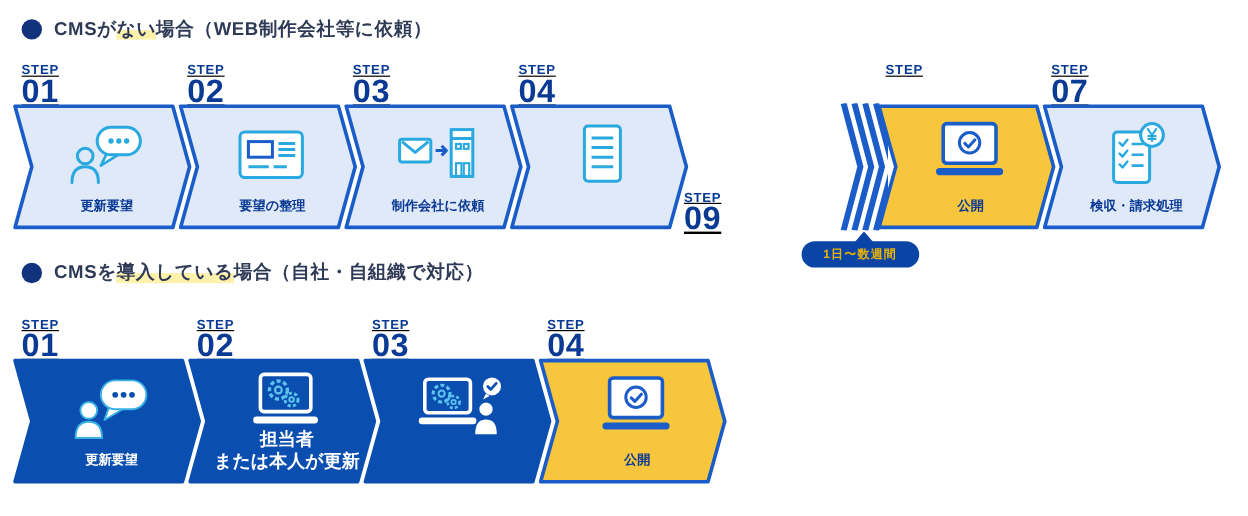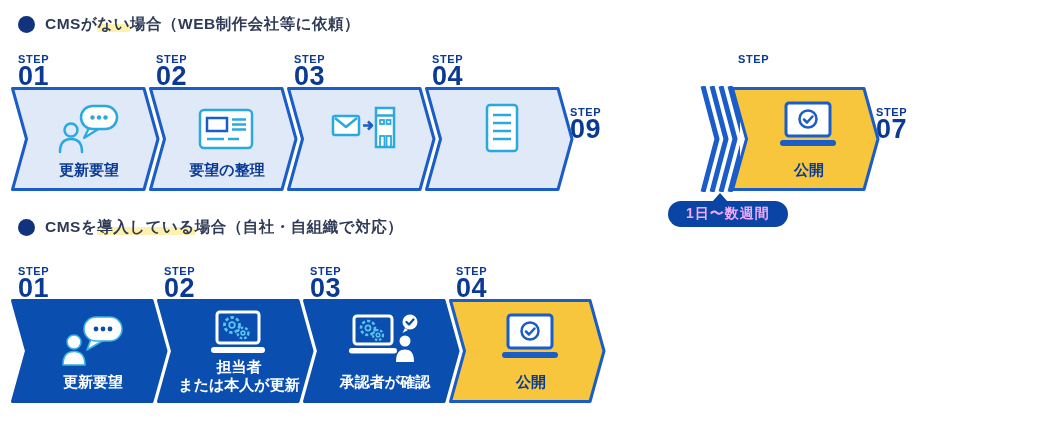--- a/index.html
+++ b/index.html
@@ -13,7 +13,7 @@
   .flow-title .hl{background:linear-gradient(transparent 52%, #fdf1ab 52%);}
 
   
-  .flow-row{position:absolute;display:flex;align-items:center;}
+  .flow-row{position:absolute;display:flex;align-items:flex-end;text-decoration:underline;}
   .step{width:150px;margin-right:-12px;flex:0 0 auto;}
   .flow-row.second .step{width:158px;}
   .step-head{height:32px;margin-left:8px;color:#0a3a94;}

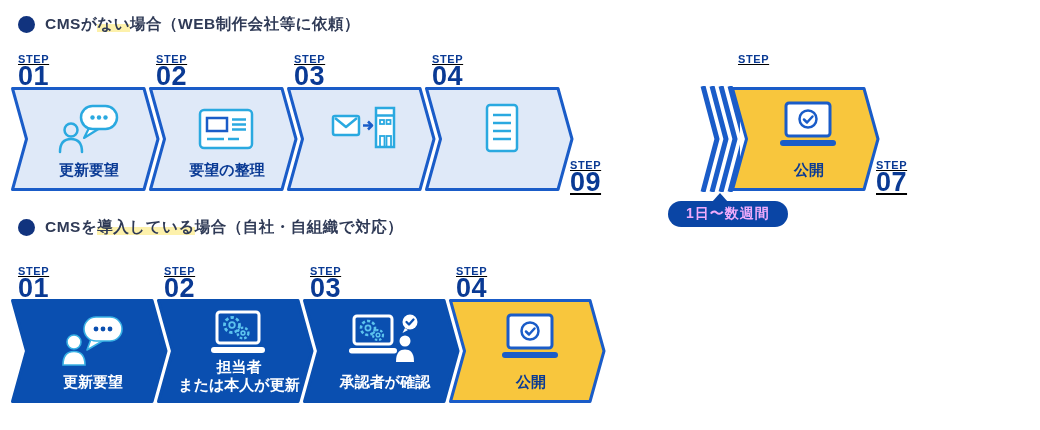--- a/index.html
+++ b/index.html
@@ -26,7 +26,7 @@
   .fill-blue path{fill:#0a4fb0;stroke:#0a4fb0;stroke-width:3;stroke-linejoin:round;}
   .icon{position:absolute;top:15px;left:50%;transform:translateX(-50%);margin-left:3px;}
   .arrow-label{position:absolute;bottom:12px;left:18px;right:10px;text-align:center;
-               font-size:15px;font-weight:bold;color:#0a3a94;white-space:pre-line;line-height:1.25;}
+               font-size:11px;font-weight:bold;color:#0a3a94;white-space:pre-line;line-height:1.25;}
   .step.on-blue .arrow-label{color:#fff;}
   .step.two-line .arrow-label{font-size:15px;bottom:9px;}
 

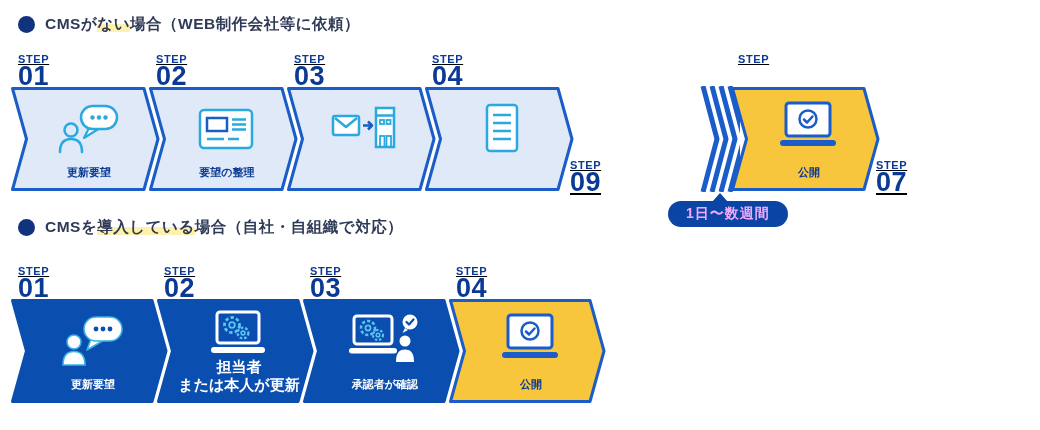--- a/index.html
+++ b/index.html
@@ -124,6 +124,7 @@
             <rect x="55.5" y="35" width="4.5" height="11" fill="none" stroke="#2aa9e0" stroke-width="1.8"></rect>
           </svg>
         </div>
+        <div class="arrow-label">制作会社に依頼</div>
       </div>
     </div>
 

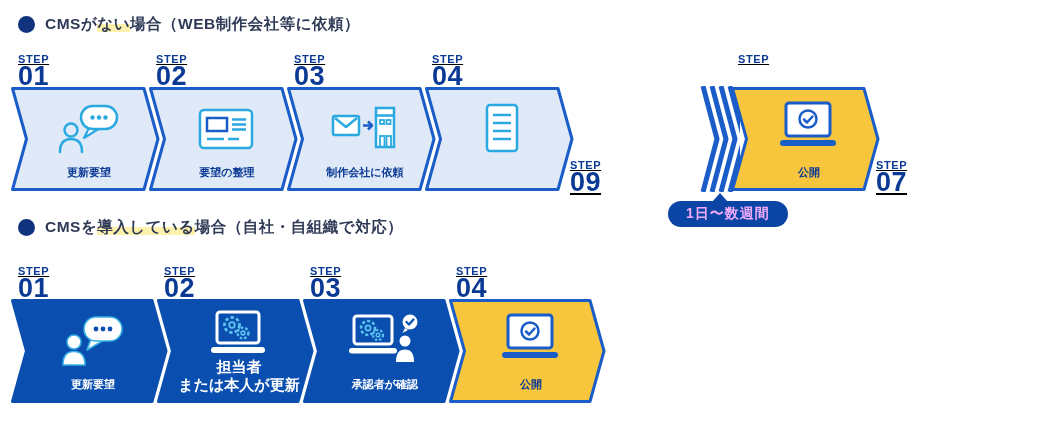--- a/index.html
+++ b/index.html
@@ -188,6 +188,25 @@
         <div class="step-word">STEP</div>
         <div class="step-num">07</div>
       </div>
+      <div class="shape">
+        <svg class="arrow fill-light" viewBox="0 0 150 106">
+            <path d="M2.5 2.5 L134 2.5 L148 53 L134 103.5 L2.5 103.5 L16.5 53 Z"></path>
+          </svg>
+        <div class="icon">
+          <svg width="64" height="58" viewBox="0 0 64 58">
+            <rect x="14" y="9" width="30" height="42" rx="3" fill="#fff" stroke="#2aa9e0" stroke-width="2.5"></rect>
+            <path d="M19 18 L21.5 20.5 L25.5 15.5" fill="none" stroke="#2aa9e0" stroke-width="2" stroke-linecap="round" stroke-linejoin="round"></path>
+            <line x1="29" y1="19" x2="39" y2="19" stroke="#2aa9e0" stroke-width="2.2"></line>
+            <path d="M19 27 L21.5 29.5 L25.5 24.5" fill="none" stroke="#2aa9e0" stroke-width="2" stroke-linecap="round" stroke-linejoin="round"></path>
+            <line x1="29" y1="28" x2="39" y2="28" stroke="#2aa9e0" stroke-width="2.2"></line>
+            <path d="M19 36 L21.5 38.5 L25.5 33.5" fill="none" stroke="#2aa9e0" stroke-width="2" stroke-linecap="round" stroke-linejoin="round"></path>
+            <line x1="29" y1="37" x2="39" y2="37" stroke="#2aa9e0" stroke-width="2.2"></line>
+            <circle cx="46" cy="11.5" r="9.5" fill="#fff" stroke="#2aa9e0" stroke-width="2.5"></circle>
+            <path d="M42.5 6.5 L46 11.5 L49.5 6.5 M46 11.5 L46 16.5 M43 12.5 L49 12.5 M43 14.8 L49 14.8" fill="none" stroke="#2aa9e0" stroke-width="1.8" stroke-linecap="round"></path>
+          </svg>
+        </div>
+        <div class="arrow-label">検収・請求処理</div>
+      </div>
     </div>
   </div>
 

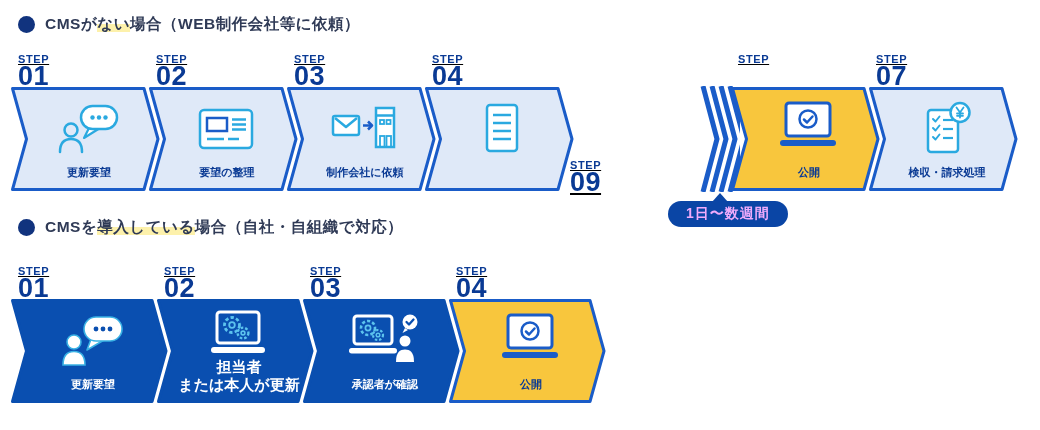--- a/index.html
+++ b/index.html
@@ -35,8 +35,8 @@
   .break-stripes path{fill:none;stroke:#1a5cc8;stroke-width:5;}
 
   
-  .duration-badge{position:absolute;left:668px;top:201px;background:#0a45a5;color:#f0abfc;
-                  font-size:14px;font-weight:bold;padding:4px 18px;border-radius:15px;letter-spacing:1px;}
+  .duration-badge{position:absolute;left:668px;top:201px;background:#0a45a5;color:#eab308;
+                  font-size:10px;font-weight:bold;padding:4px 18px;border-radius:15px;letter-spacing:1px;}
   .duration-badge::before{content:"";position:absolute;top:-8px;left:44px;
                   border-left:8px solid transparent;border-right:8px solid transparent;
                   border-bottom:9px solid #0a45a5;}

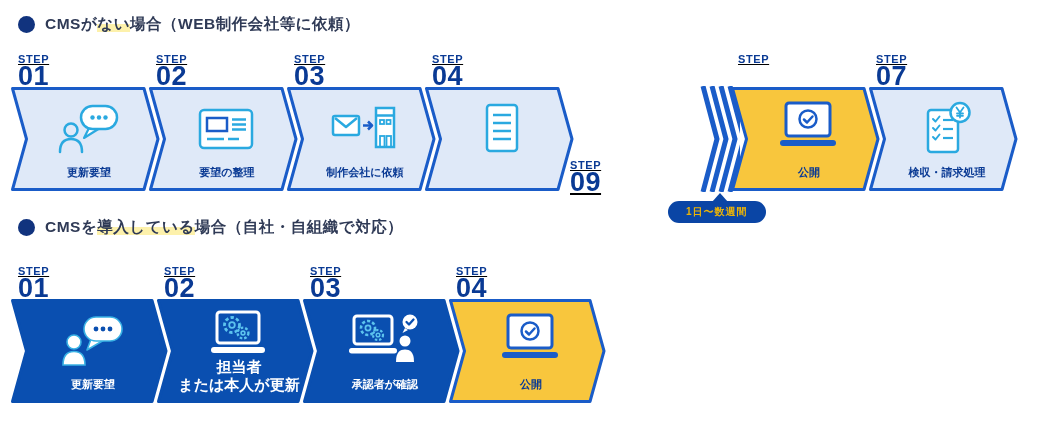--- a/index.html
+++ b/index.html
@@ -291,7 +291,6 @@
             <path d="M48 52 C48 42 52 39.5 57 39.5 C62 39.5 66 42 66 52 Z" fill="#fff"></path>
           </svg>
         </div>
-        <div class="arrow-label">承認者が確認</div>
       </div>
     </div>
 

